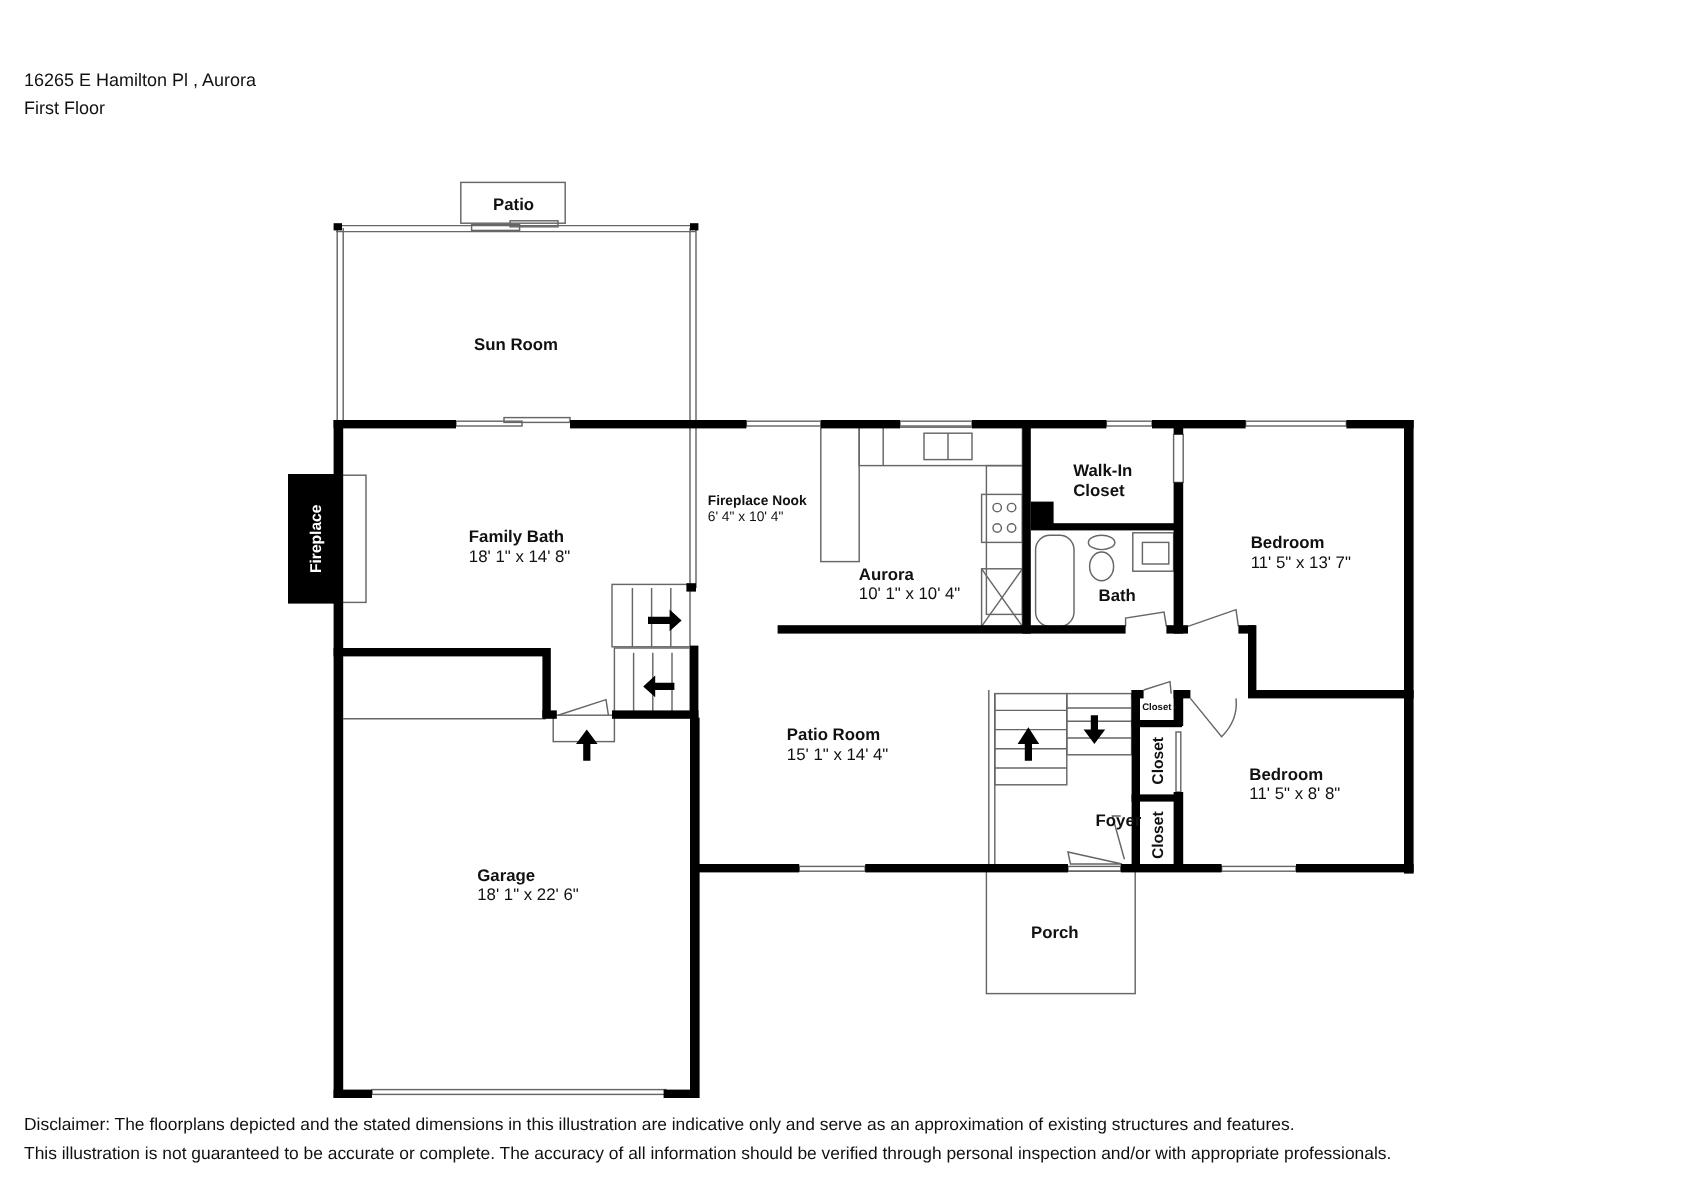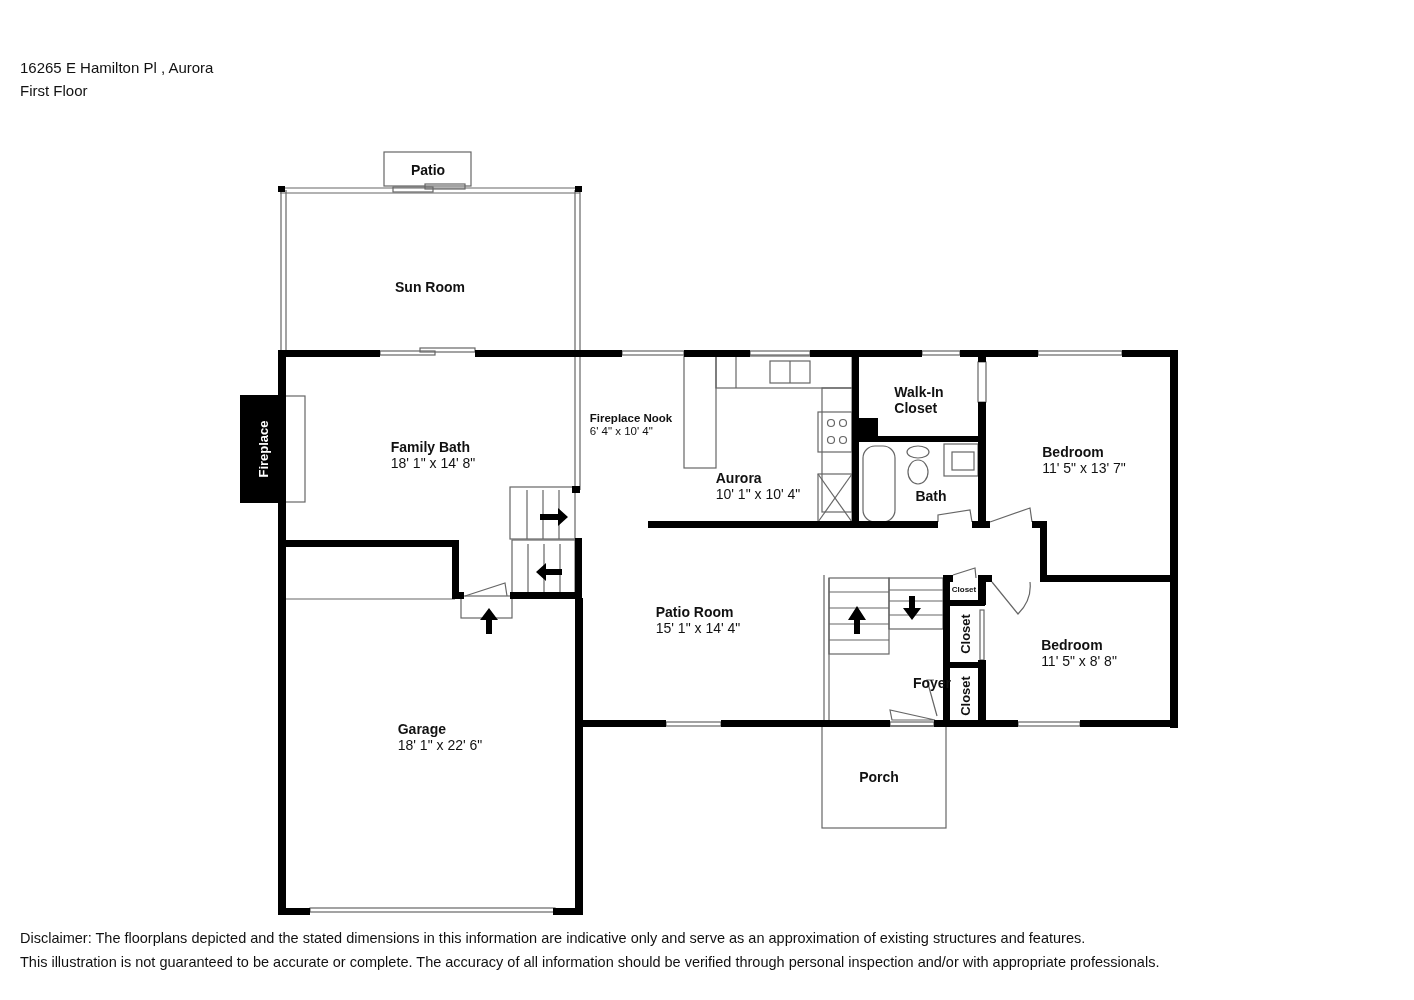--- a/index.html
+++ b/index.html
@@ -228,7 +228,7 @@
     <span class="n">Porch</span>
   </div>
 
-<div id="disc1" class="disc">Disclaimer: The floorplans depicted and the stated dimensions in this information are indicative only and serve as an approximation of existing structures and features.</div>
+<div id="disc1" class="disc">Disclaimer: The floorplans depicted and the stated dimensions in this illustration are indicative only and serve as an approximation of existing structures and features.</div>
 <div id="disc2" class="disc">This illustration is not guaranteed to be accurate or complete. The accuracy of all information should be verified through personal inspection and/or with appropriate professionals.</div>
 
 </body></html>

